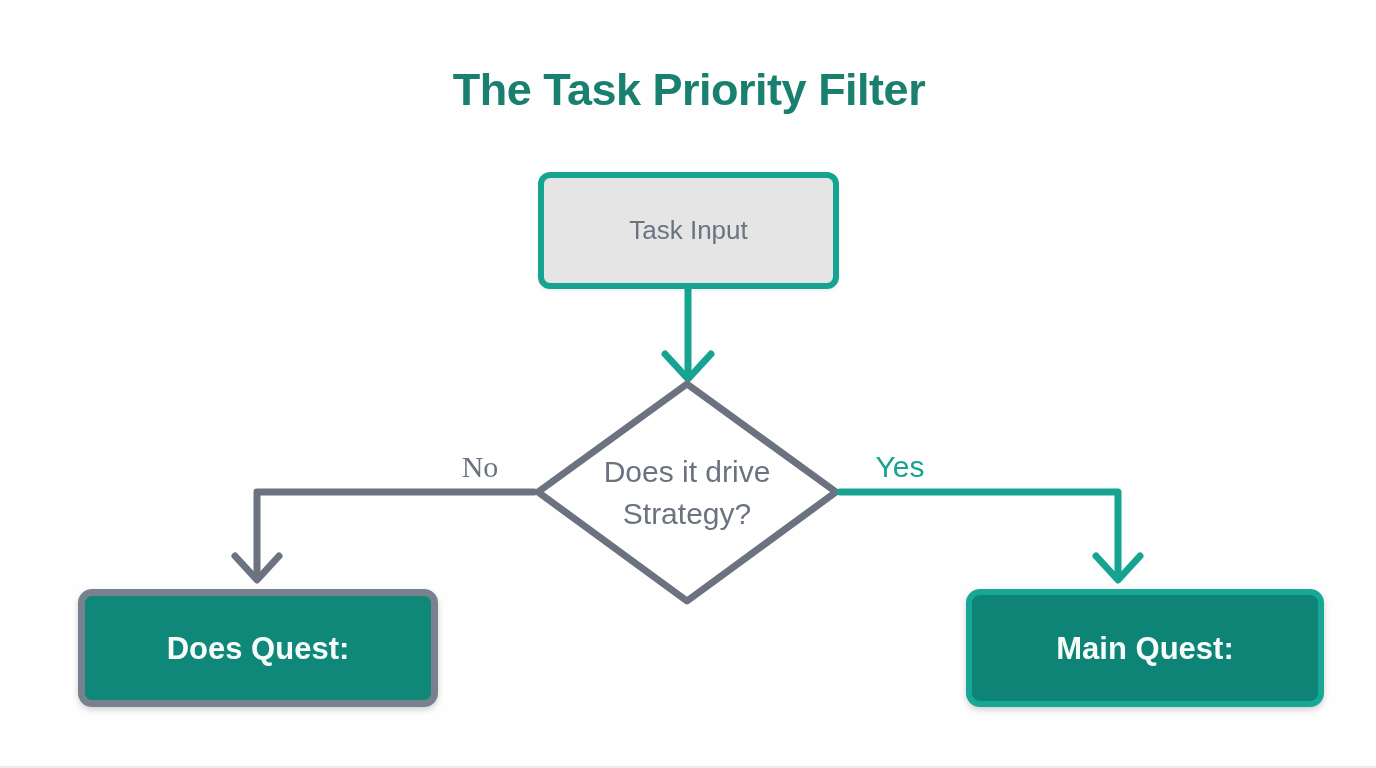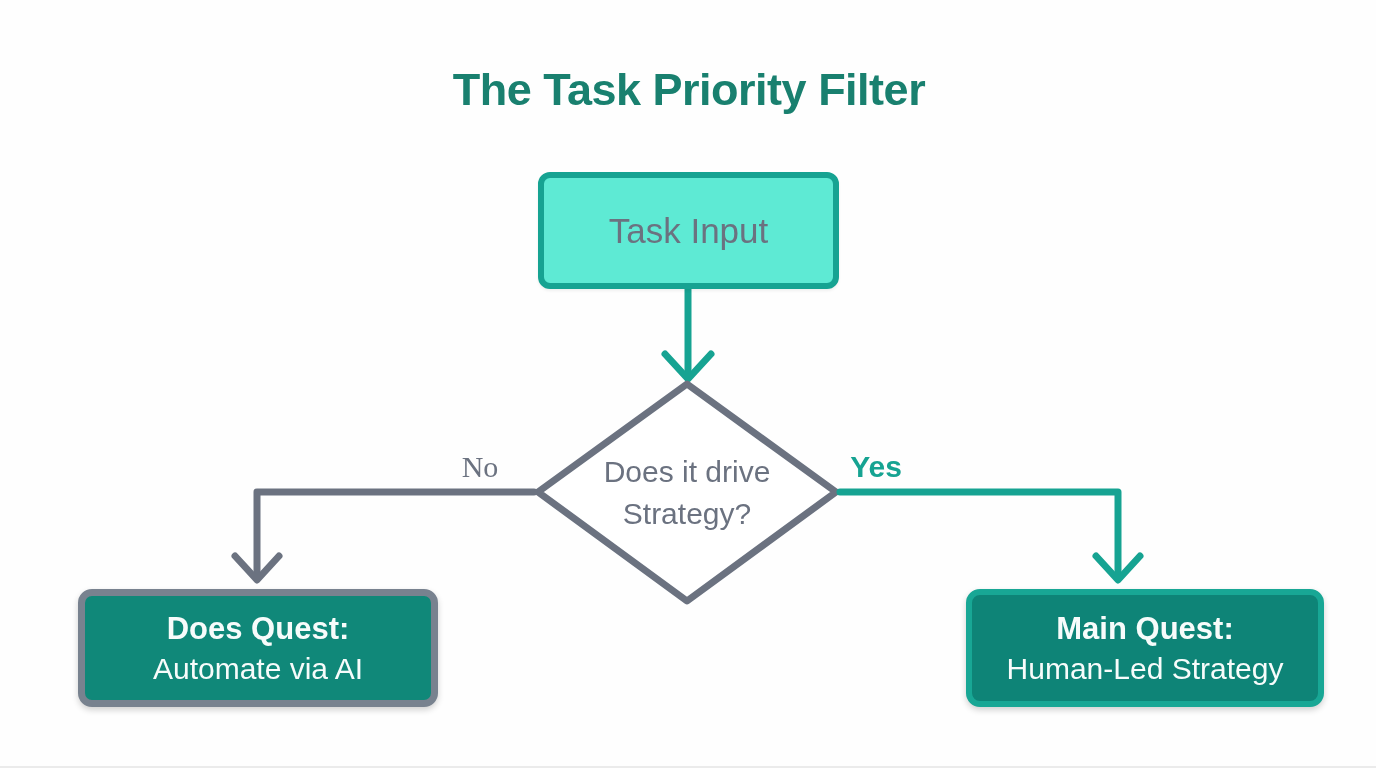--- a/index.html
+++ b/index.html
@@ -66,11 +66,11 @@
     top: 172px;
     width: 301px;
     height: 117px;
-    background: #5eead4;
+    background: #e5e5e5;
     border: 6px solid var(--teal);
     border-radius: 12px;
     color: var(--gray_text);
-    font-size: 35px;
+    font-size: 26px;
     box-shadow: 0 2px 3px rgba(0,0,0,0.06);
   }
   .decision-label {

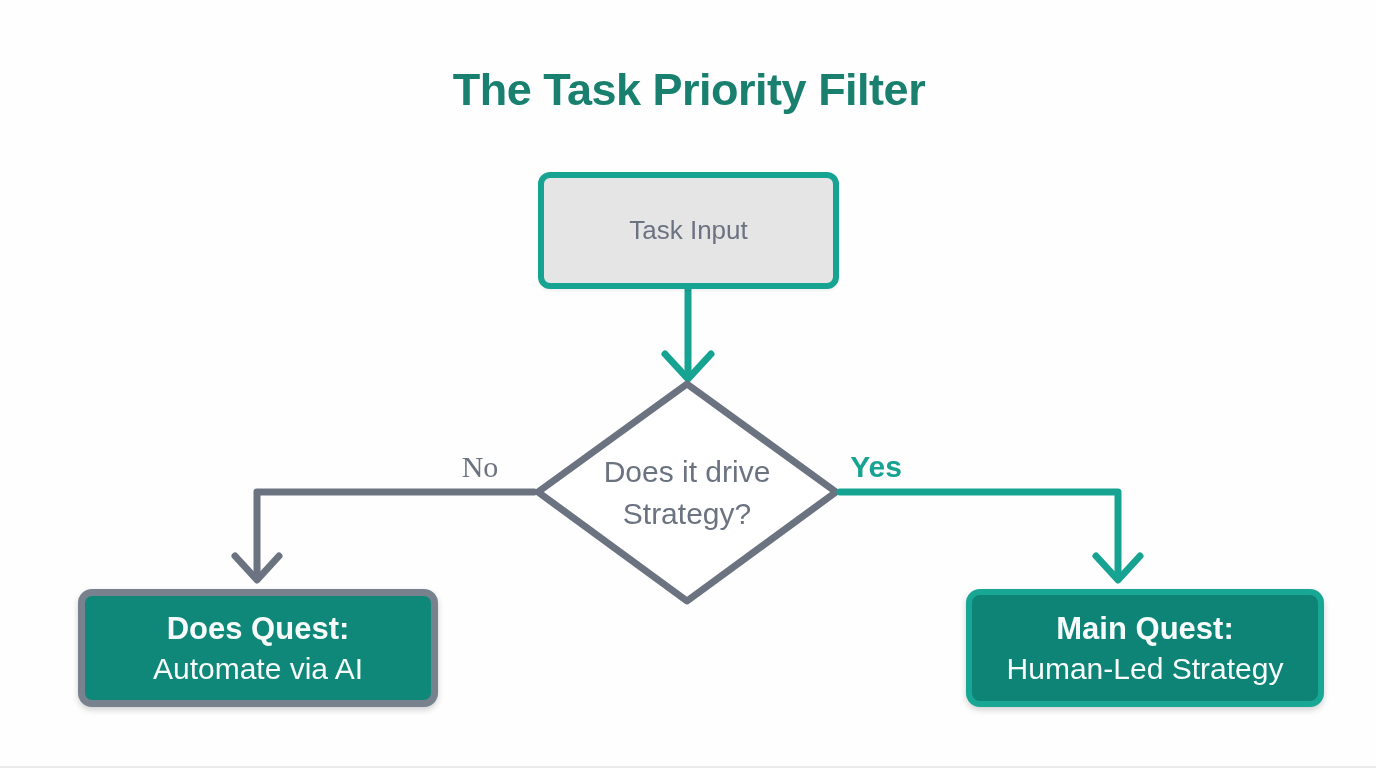--- a/index.html
+++ b/index.html
@@ -96,7 +96,7 @@
     font-size: 30px;
   }
   .branch-label.no  { left: 425px; color: var(--gray_text); font-weight: 500; font-family: Liberation Serif, serif; }
-  .branch-label.yes { left: 821px; color: var(--teal); font-weight: 700; }
+  .branch-label.yes { left: 845px; color: var(--teal); font-weight: 400; }
   .node-result {
     color: var(--white_text);
     border-radius: 14px;

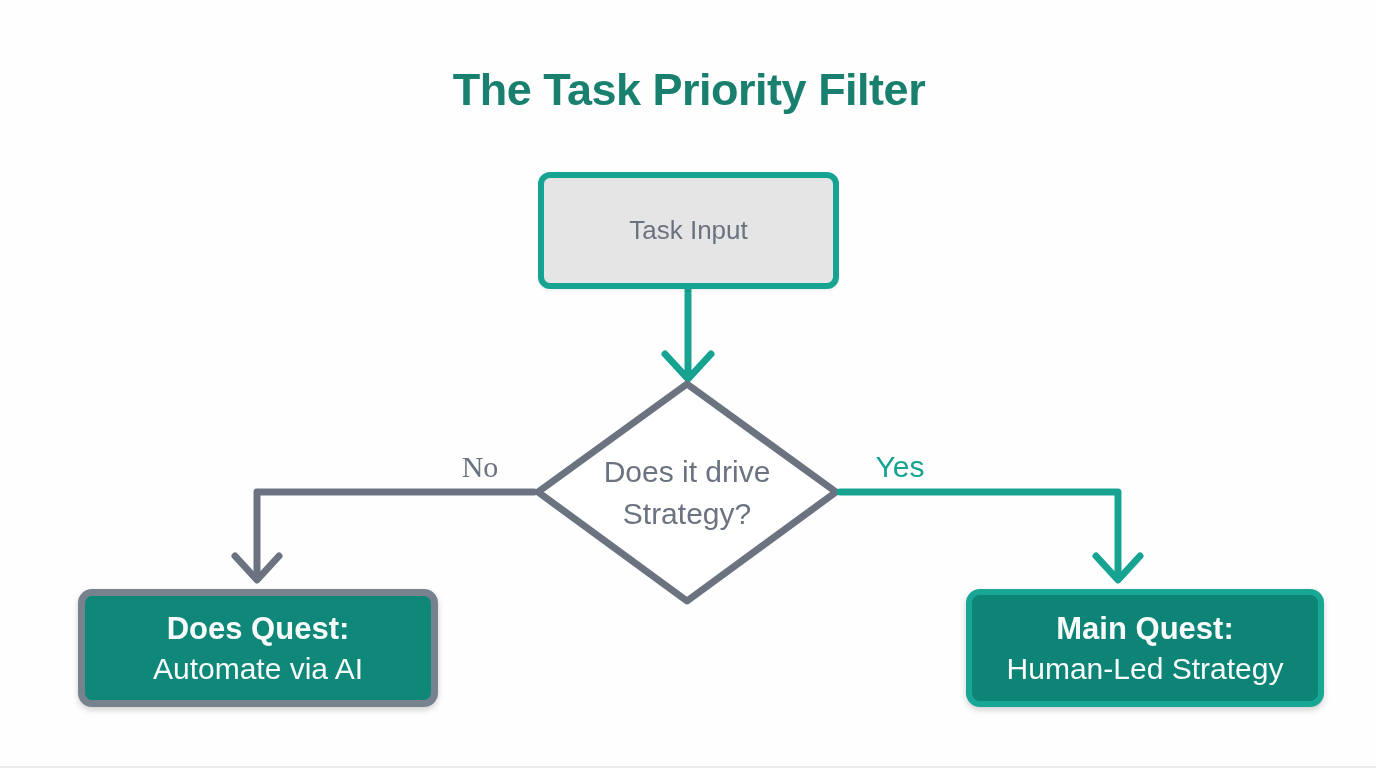--- a/index.html
+++ b/index.html
@@ -169,7 +169,6 @@
 
   <div class="node node-result node-side">
     <span class="result-line1">Does Quest:</span>
-    <span class="result-line2">Automate via AI</span>
   </div>
 
   <div class="node node-result node-main">

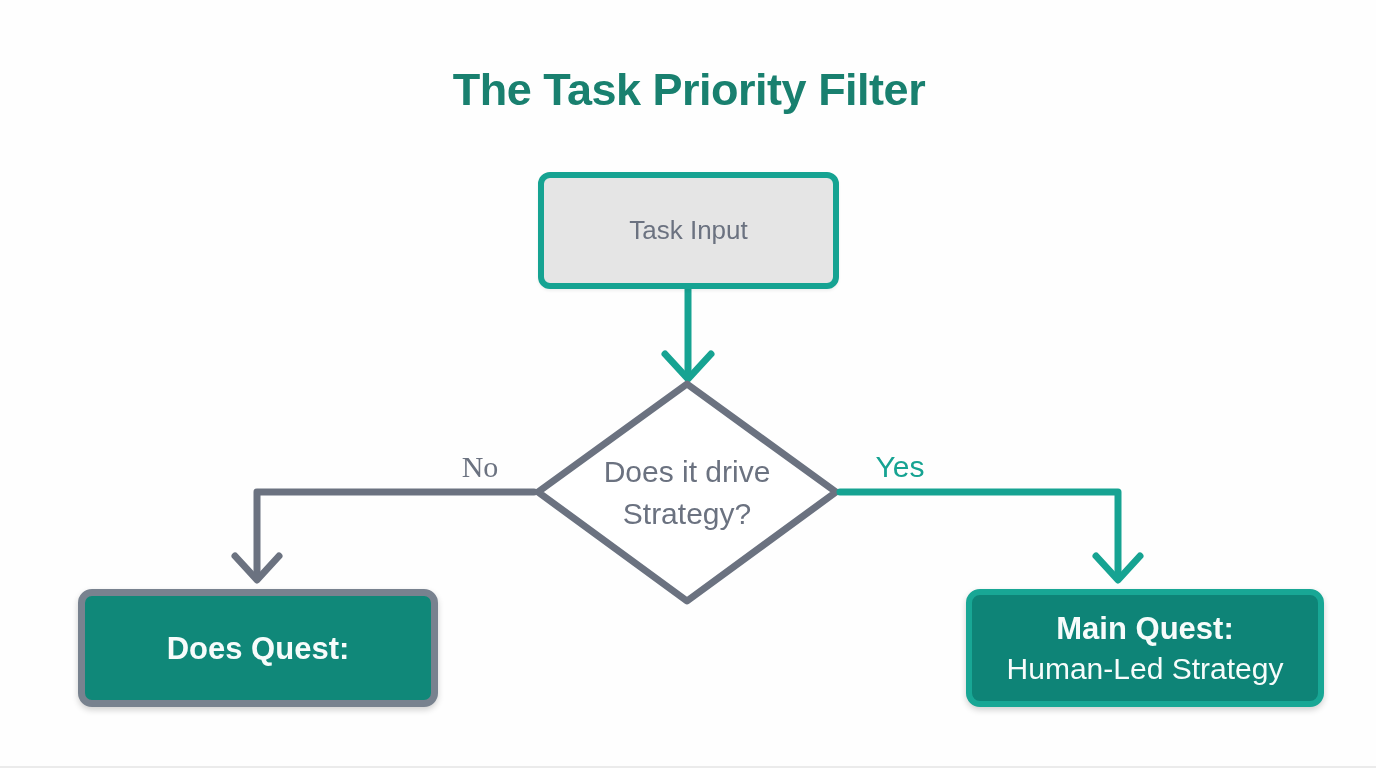--- a/index.html
+++ b/index.html
@@ -173,7 +173,6 @@
 
   <div class="node node-result node-main">
     <span class="result-line1">Main Quest:</span>
-    <span class="result-line2">Human-Led Strategy</span>
   </div>
 
   <div class="bottom-edge"></div>

